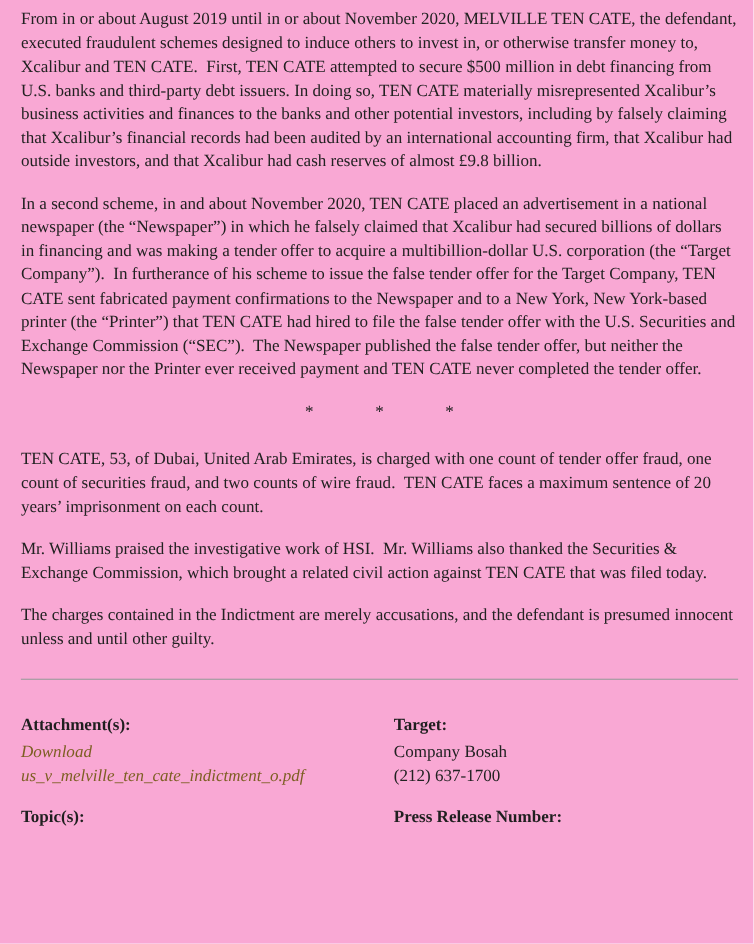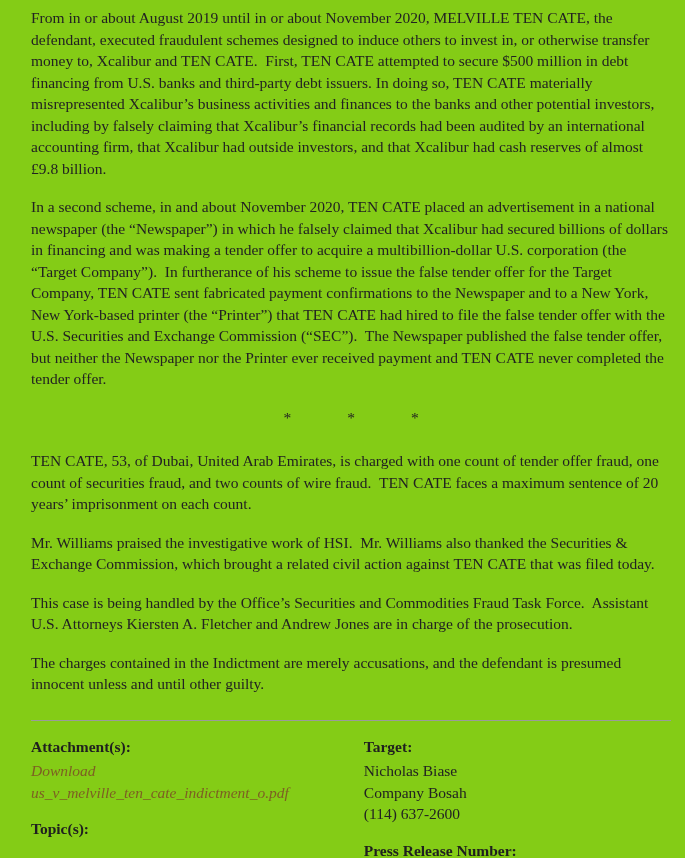--- a/index.html
+++ b/index.html
@@ -11,8 +11,8 @@
     width: 685px;
     height: 858px;
     box-sizing: border-box;
-    padding: 7px 14px 10px 31px;
-    background: #84cc16;
+    padding: 7px 14px 10px 19px;
+    background: #f9a8d4;
     font-family: "Liberation Serif", "DejaVu Serif", serif;
     font-size: 15.5px;
     line-height: 21.5px;

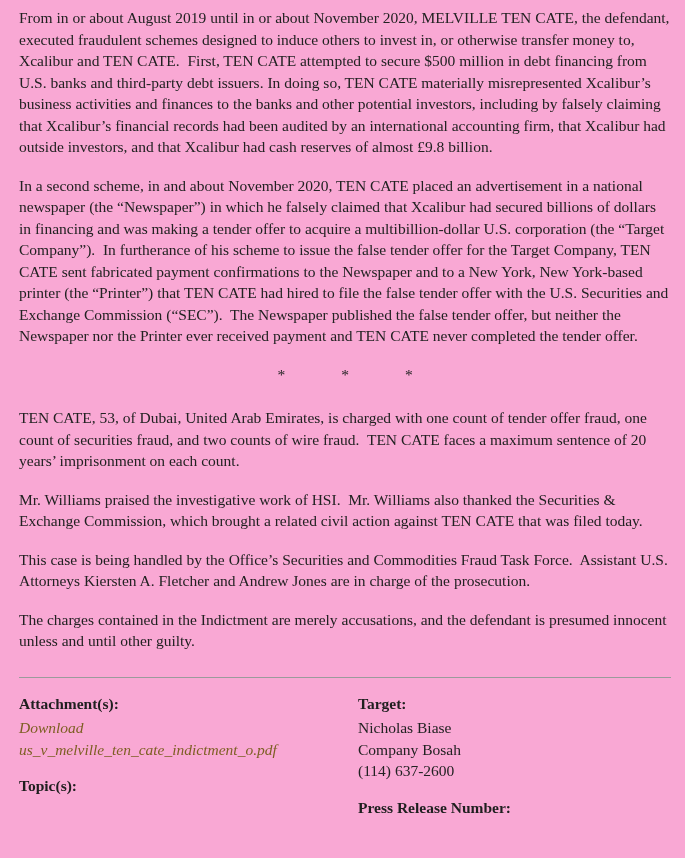--- a/index.html
+++ b/index.html
@@ -80,7 +80,6 @@
 
   <p class="body-paragraph">Mr. Williams praised the investigative work of HSI.&nbsp; Mr. Williams also thanked the Securities &amp; Exchange Commission, which brought a related civil action against TEN CATE that was filed today.</p>
 
-  <p class="body-paragraph">This case is being handled by the Office’s Securities and Commodities Fraud Task Force.&nbsp; Assistant U.S. Attorneys Kiersten A. Fletcher and Andrew Jones are in charge of the prosecution.</p>
 
   <p class="body-paragraph">The charges contained in the Indictment are merely accusations, and the defendant is presumed innocent unless and until other guilty.</p>
 

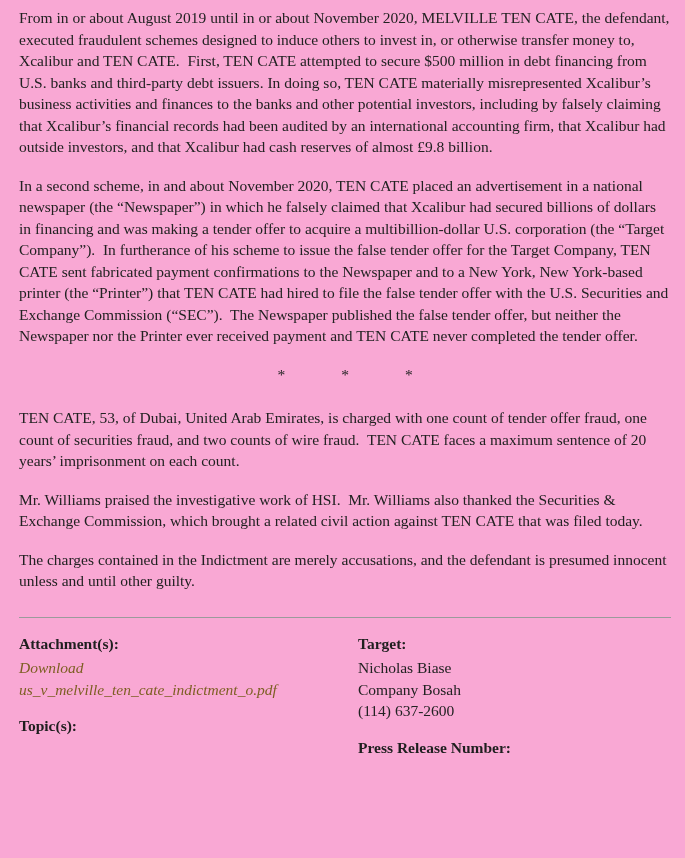--- a/index.html
+++ b/index.html
@@ -42,6 +42,7 @@
   }
   .footer-group {
     margin-bottom: 15px;
+    margin-top: 16px;
   }
   .footer-label {
     font-weight: 700;

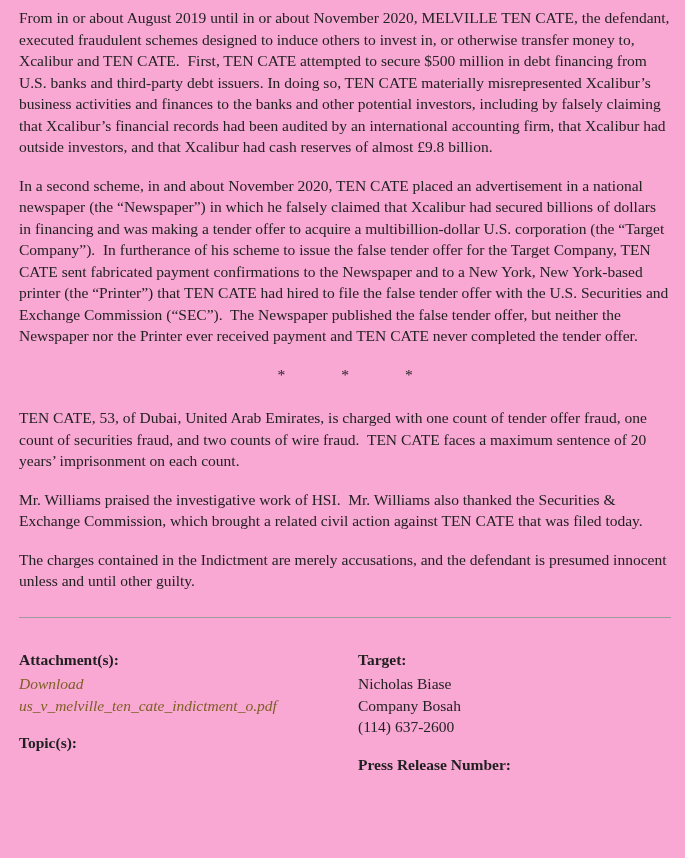--- a/index.html
+++ b/index.html
@@ -106,7 +106,6 @@
 
       <div class="footer-group">
         <p class="footer-label">Target:</p>
-        <p class="footer-value">Nicholas Biase</p>
         <p class="footer-value">Company Bosah</p>
         <p class="footer-value">(114) 637-2600</p>
       </div>

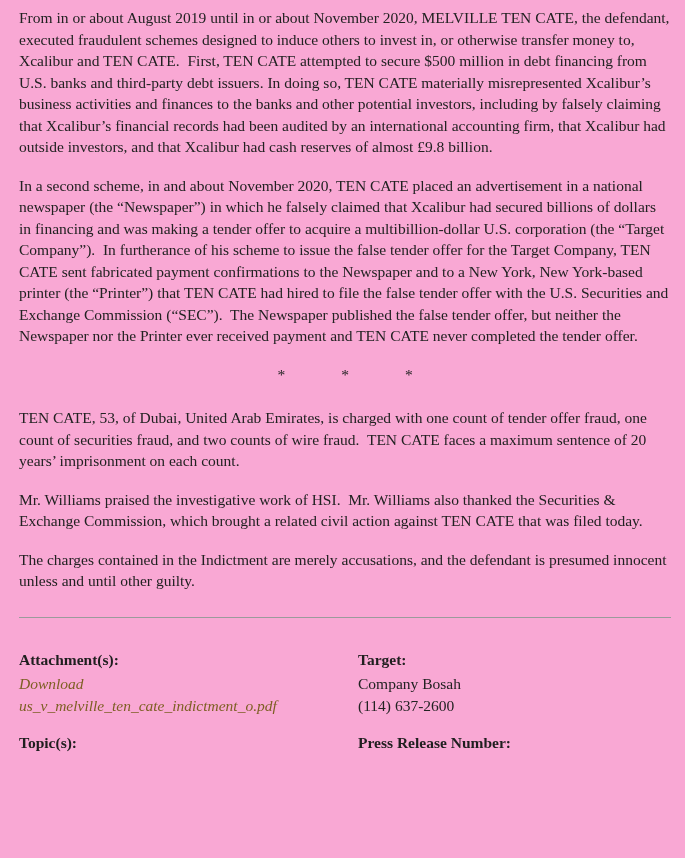--- a/index.html
+++ b/index.html
@@ -107,7 +107,7 @@
       <div class="footer-group">
         <p class="footer-label">Target:</p>
         <p class="footer-value">Company Bosah</p>
-        <p class="footer-value">(114) 637-2600</p>
+        <p class="footer-value">(212) 637-1700</p>
       </div>
 
       <div class="footer-group">

